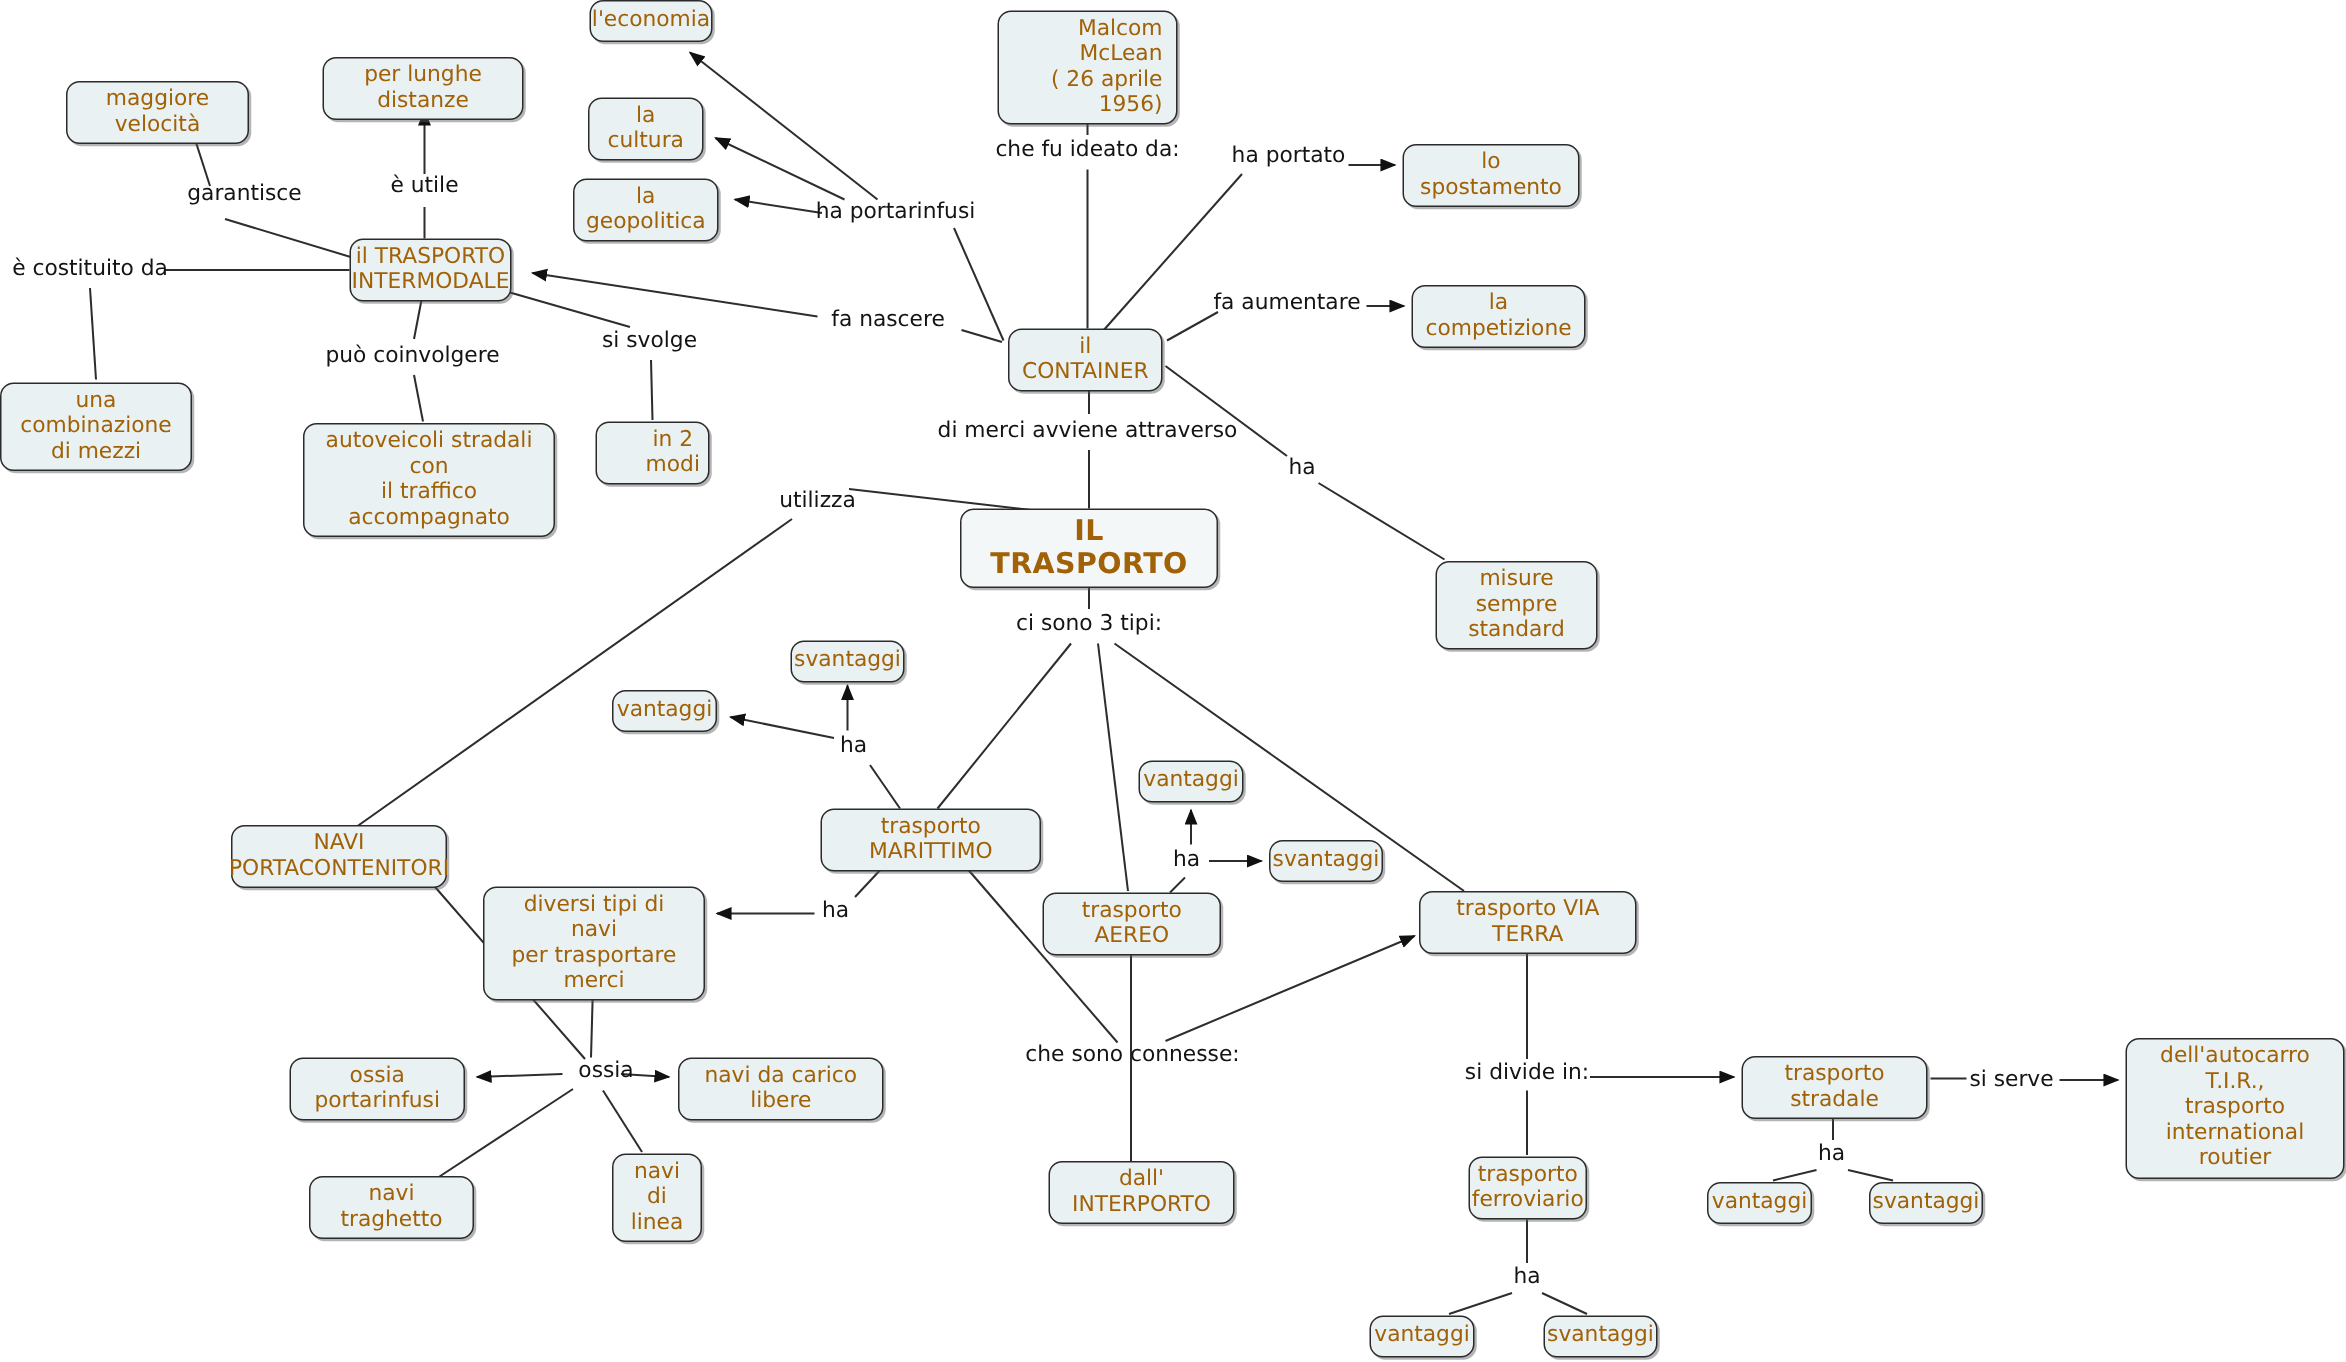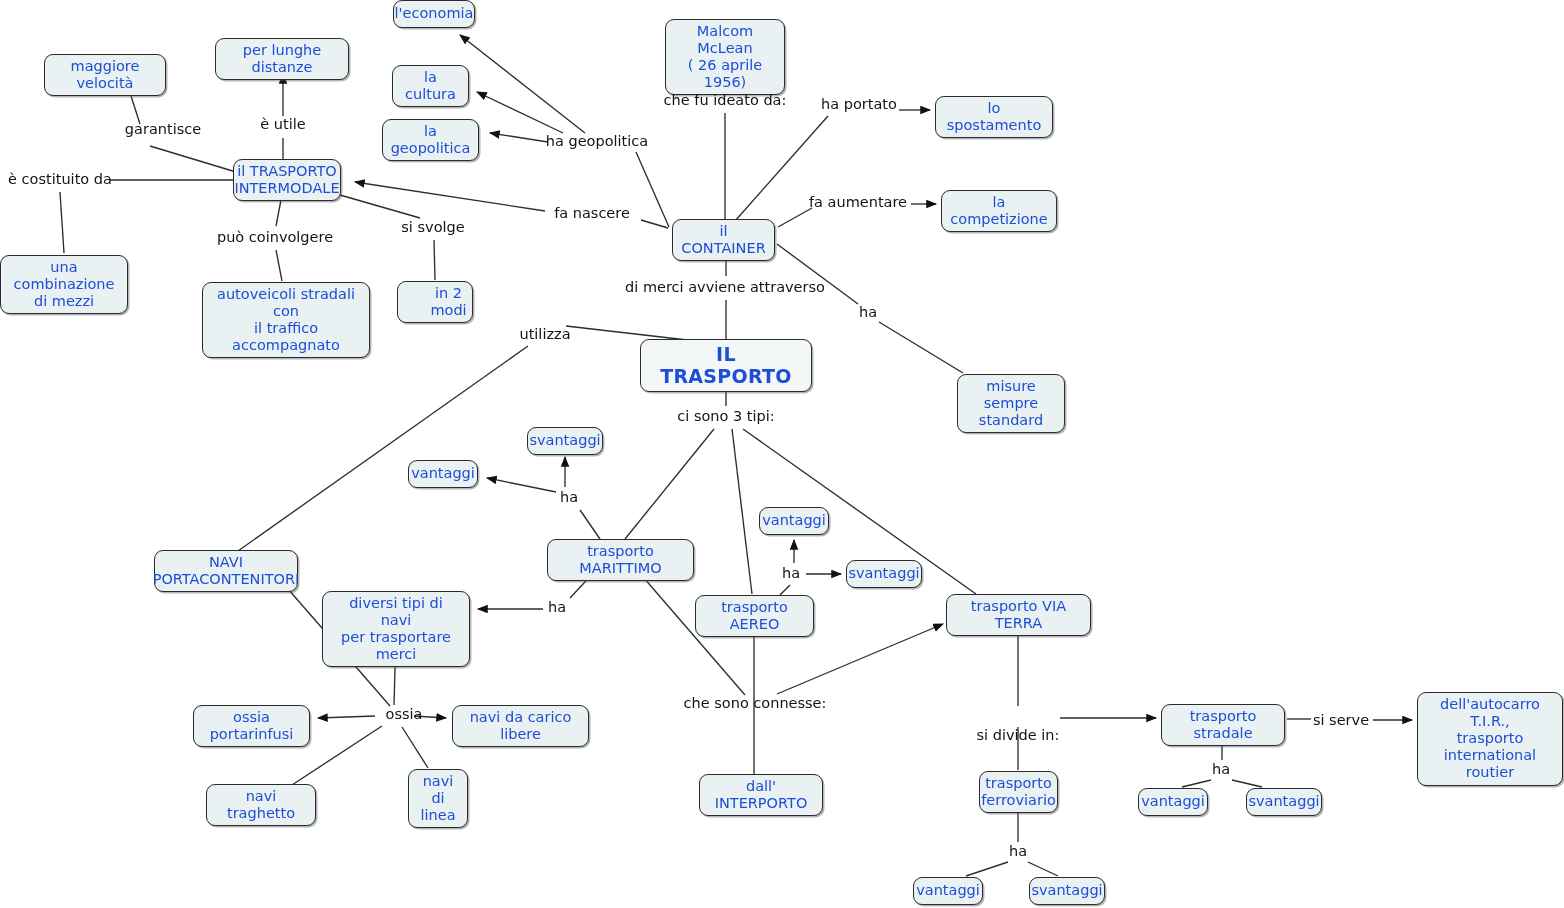--- a/index.html
+++ b/index.html
@@ -16,7 +16,7 @@
     align-items:center;
     justify-content:center;
     text-align:center;
-    color:#1d4ed8;
+    color:#a16207;
     font-size:14.5px;
     line-height:1.18;
     padding:3px 9px;

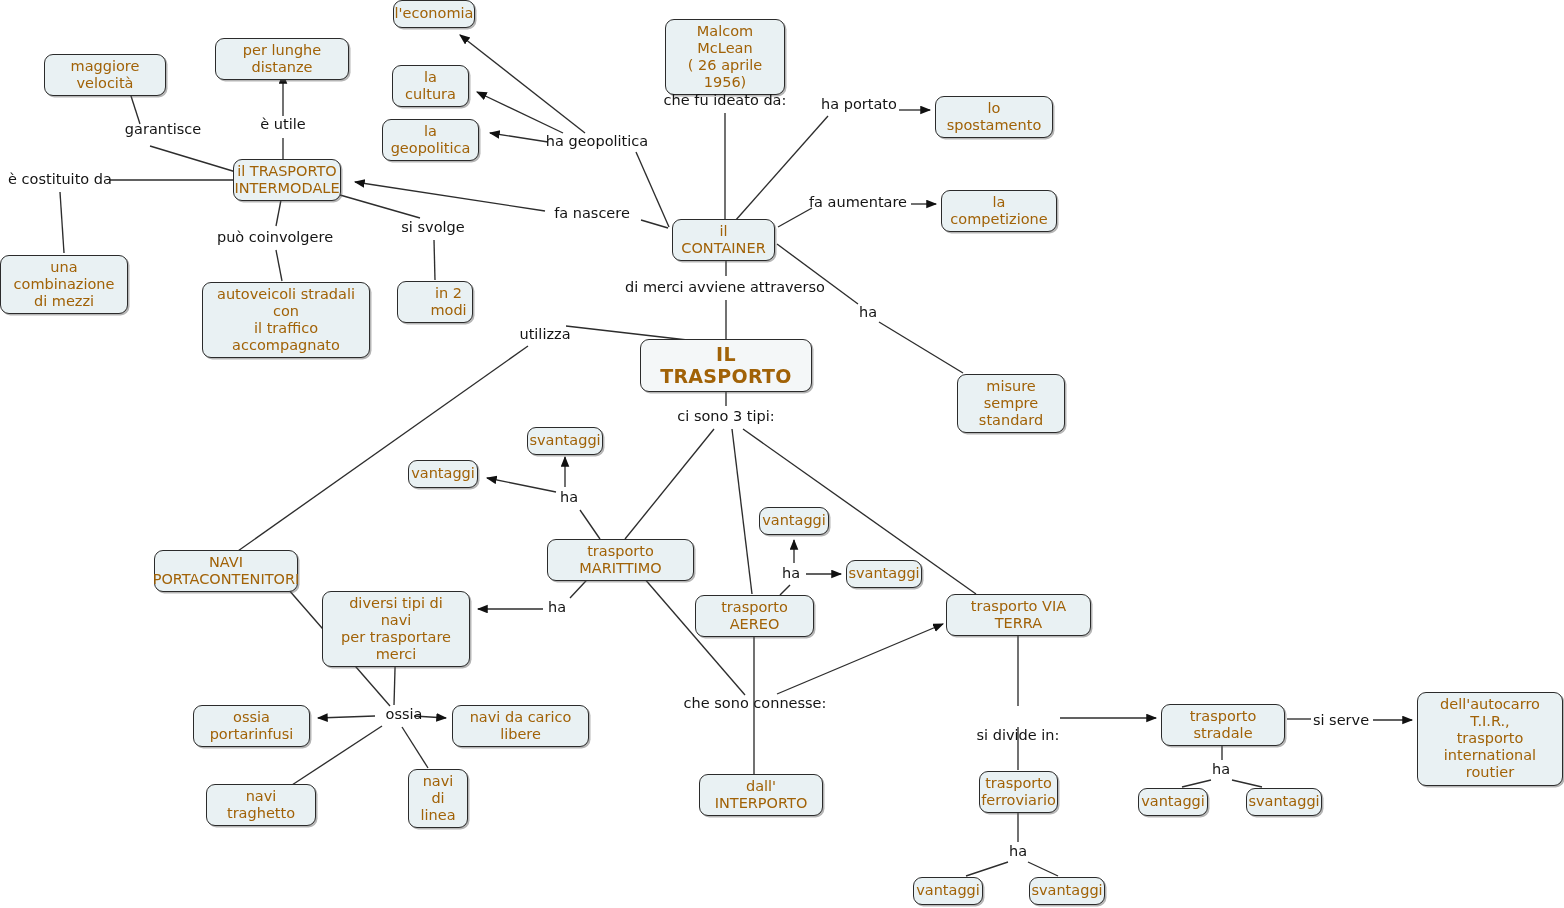--- a/index.html
+++ b/index.html
@@ -128,7 +128,7 @@
       <div class="node" style="left: 393px; top: 0px; width: 82px; min-height: 28px;">l'economia</div>
       <div class="node" style="left: 392px; top: 65px; width: 77px; min-height: 28px;">la cultura</div>
       <div class="node" style="left: 382px; top: 119px; width: 97px; min-height: 28px;">la geopolitica</div>
-      <div class="node" style="left: 665px; top: 19px; width: 120px; min-height: 43px;">Malcom McLean
+      <div class="node" style="left: 665px; top: 7px; width: 120px; min-height: 43px; text-align: right;">Malcom McLean
 ( 26 aprile 1956)</div>
       <div class="node" style="left: 233px; top: 159px; width: 108px; min-height: 41px;">il TRASPORTO
 INTERMODALE</div>

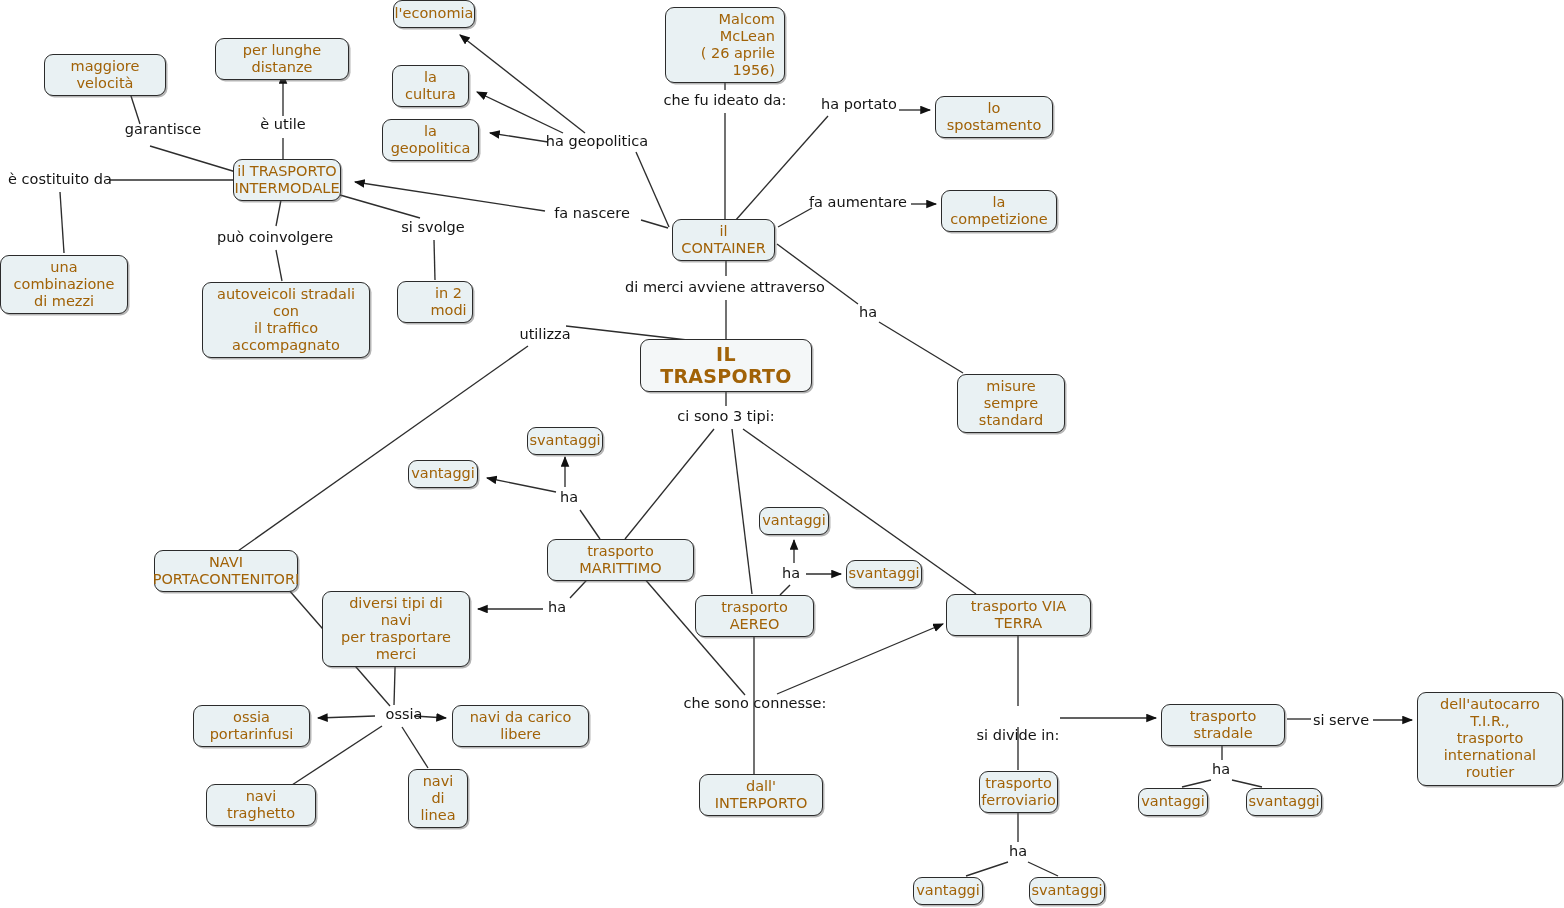--- a/index.html
+++ b/index.html
@@ -177,7 +177,7 @@
       <div class="linklabel" style="left: 60px; top: 180px;">è costituito da</div>
       <div class="linklabel" style="left: 275px; top: 238px;">può coinvolgere</div>
       <div class="linklabel" style="left: 433px; top: 228px;">si svolge</div>
-      <div class="linklabel" style="left: 597px; top: 142px;">ha geopolitica</div>
+      <div class="linklabel" style="left: 597px; top: 142px;">ha portarinfusi</div>
       <div class="linklabel" style="left: 592px; top: 214px;">fa nascere</div>
       <div class="linklabel" style="left: 725px; top: 101px;">che fu ideato da:</div>
       <div class="linklabel" style="left: 859px; top: 105px;">ha portato</div>

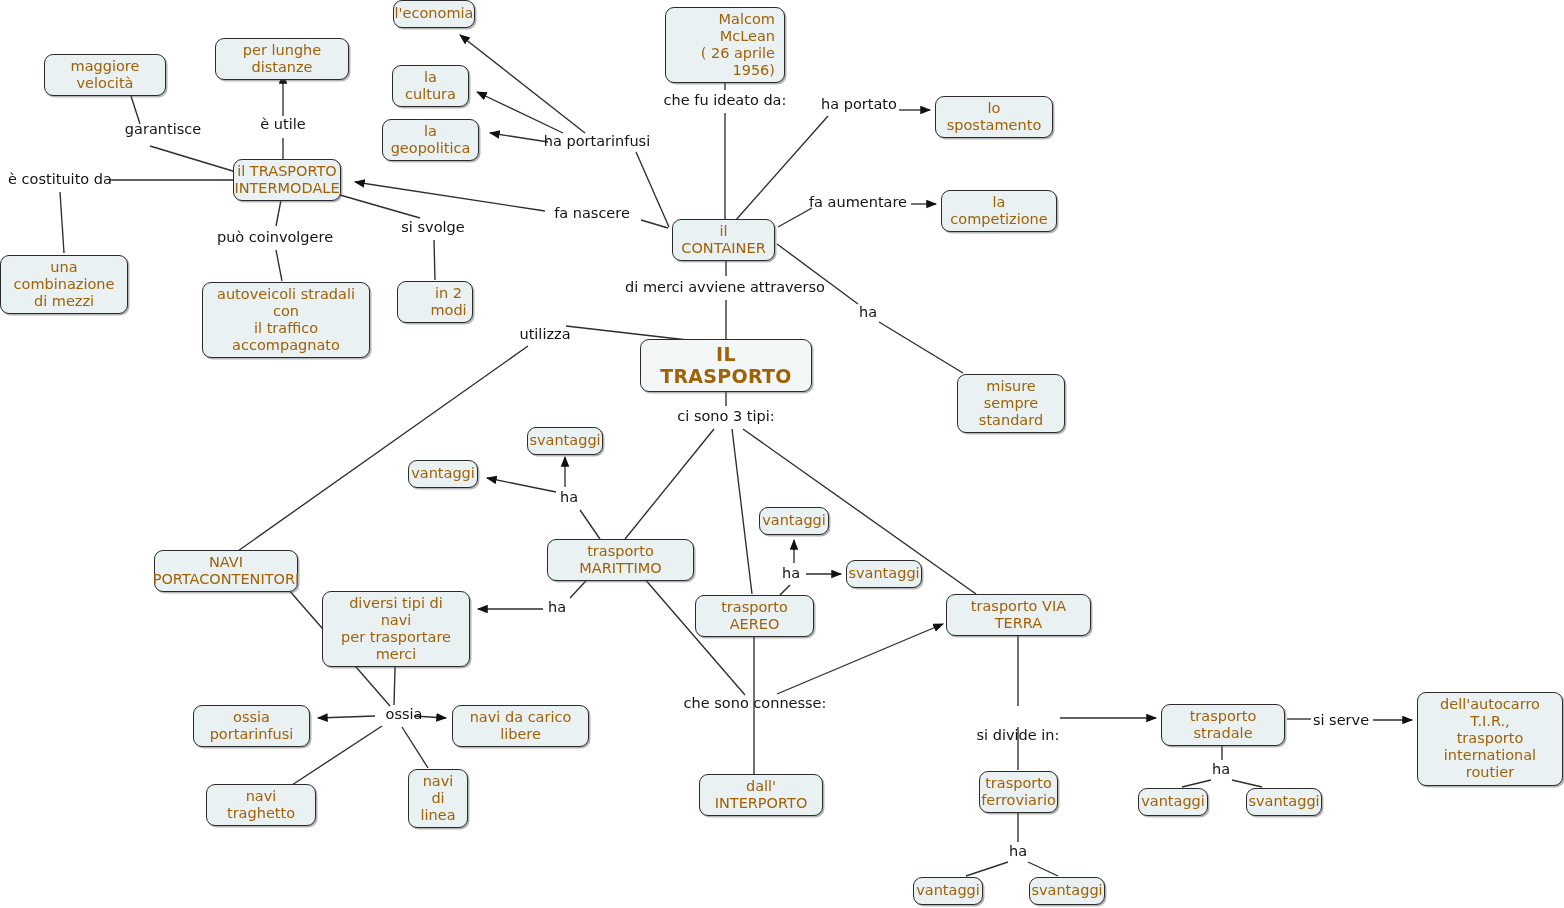--- a/index.html
+++ b/index.html
@@ -191,7 +191,7 @@
       <div class="linklabel" style="left: 394px; top: 715px; margin-left: 10px;">ossia</div>
       <div class="linklabel" style="left: 791px; top: 574px;">ha</div>
       <div class="linklabel" style="left: 755px; top: 704px;">che sono connesse:</div>
-      <div class="linklabel" style="left: 1018px; top: 716px; margin-top: 20px;">si divide in:</div>
+      <div class="linklabel" style="left: 1018px; top: 716px;">si divide in:</div>
       <div class="linklabel" style="left: 1341px; top: 721px;">si serve</div>
       <div class="linklabel" style="left: 1221px; top: 770px;">ha</div>
       <div class="linklabel" style="left: 1018px; top: 852px;">ha</div>

